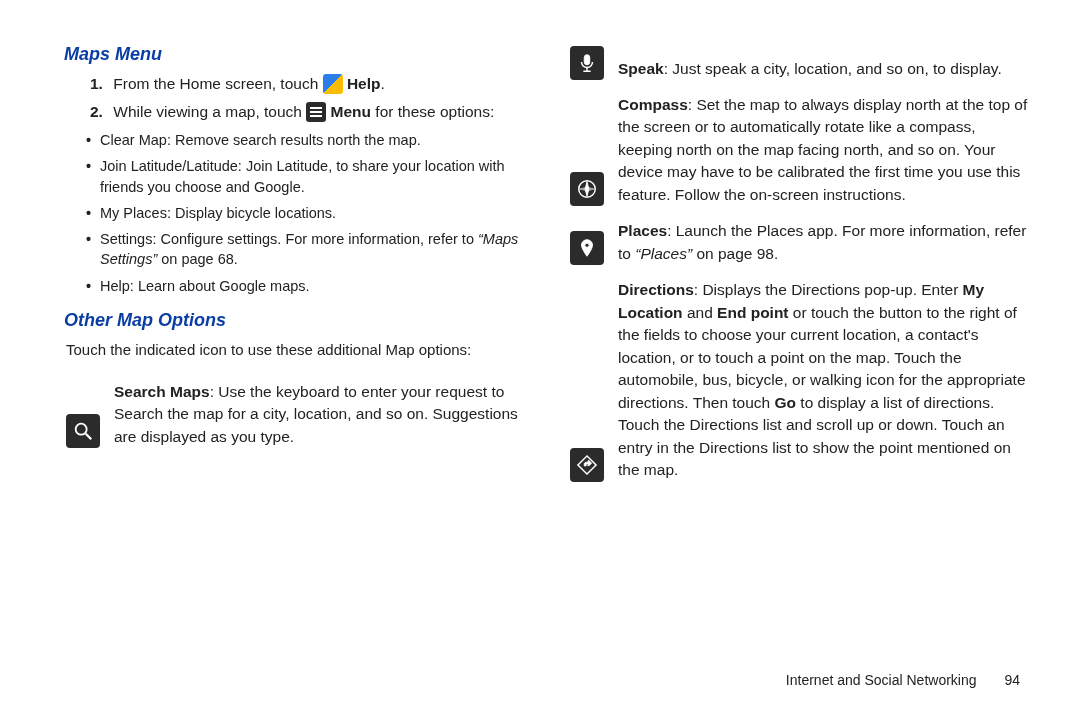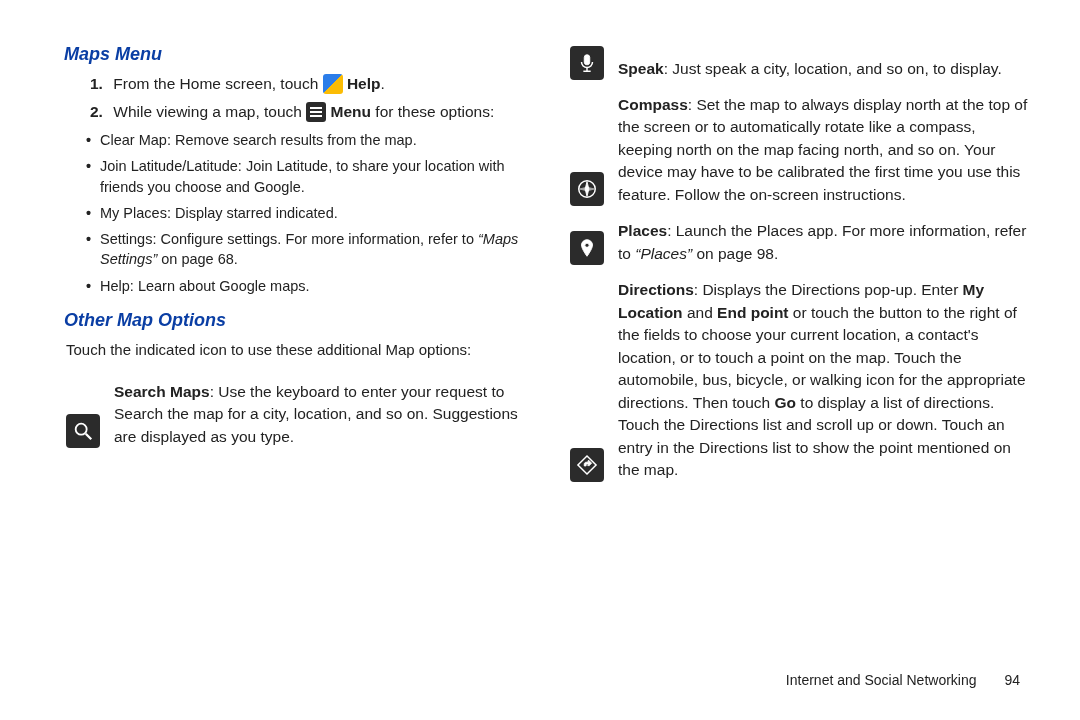--- a/index.html
+++ b/index.html
@@ -144,7 +144,7 @@
     </ol>
 
     <ul class="bulist">
-      <li><b>Clear Map</b><span>: Remove search results from the map.</span></li>
+      <li><b>Clear Map</b><span>: Remove search results north the map.</span></li>
       <li><b>Join Latitude/Latitude</b><span>: Join Latitude, to share your location with friends you choose and Google.</span></li>
       <li><b>My Places</b><span>: Display starred indicated.</span></li>
       <li><b>Settings</b><span>: Configure settings. For more information, refer to </span><span class="ital">“Maps Settings”</span><span> on page 68.</span></li>

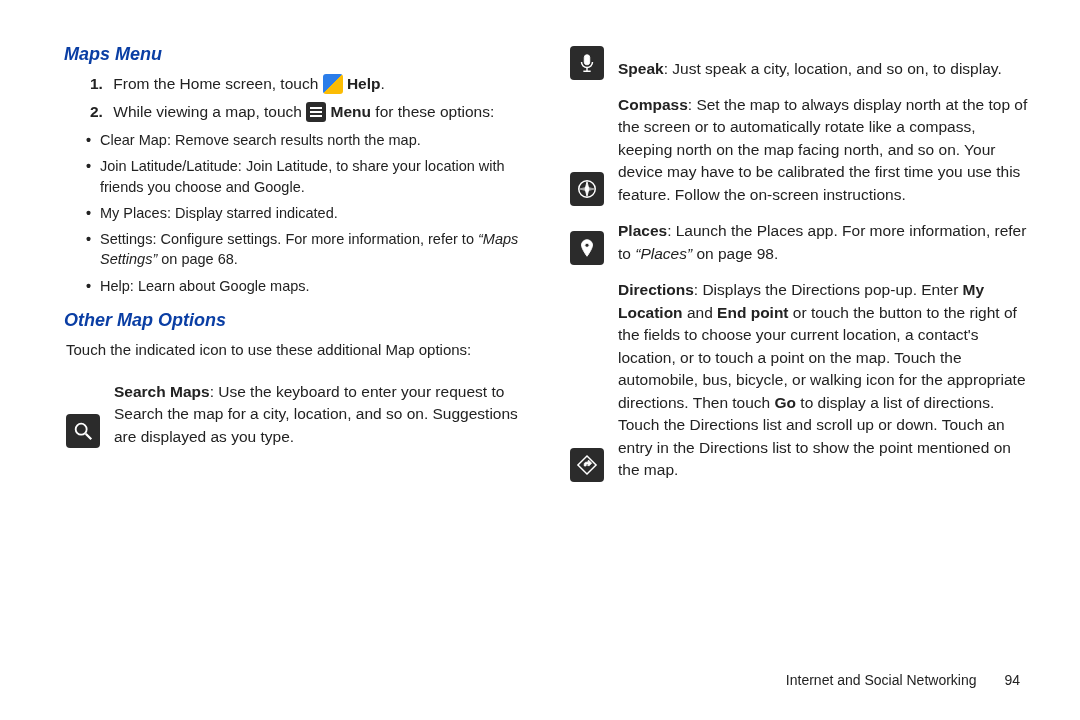--- a/index.html
+++ b/index.html
@@ -146,7 +146,7 @@
     <ul class="bulist">
       <li><b>Clear Map</b><span>: Remove search results north the map.</span></li>
       <li><b>Join Latitude/Latitude</b><span>: Join Latitude, to share your location with friends you choose and Google.</span></li>
-      <li><b>My Places</b><span>: Display starred indicated.</span></li>
+      <li><b>My Places</b><span>: Display bicycle locations.</span></li>
       <li><b>Settings</b><span>: Configure settings. For more information, refer to </span><span class="ital">“Maps Settings”</span><span> on page 68.</span></li>
       <li><b>Help</b><span>: Learn about Google maps.</span></li>
     </ul>

